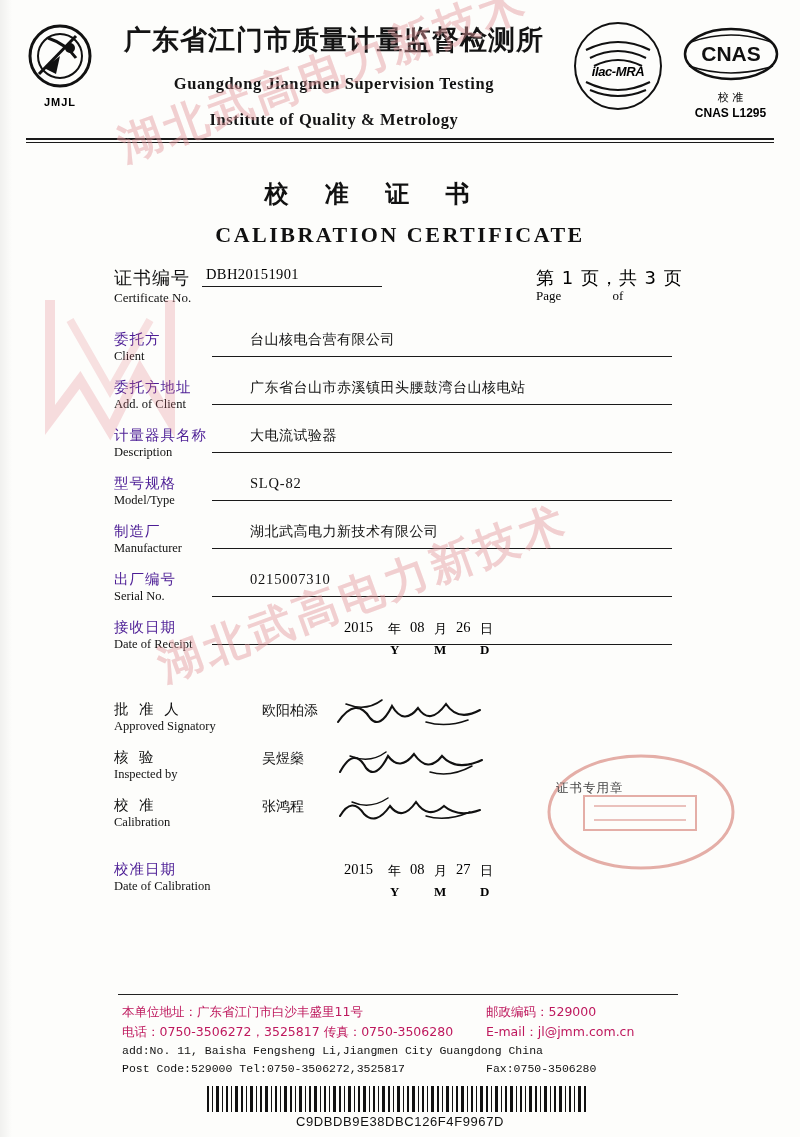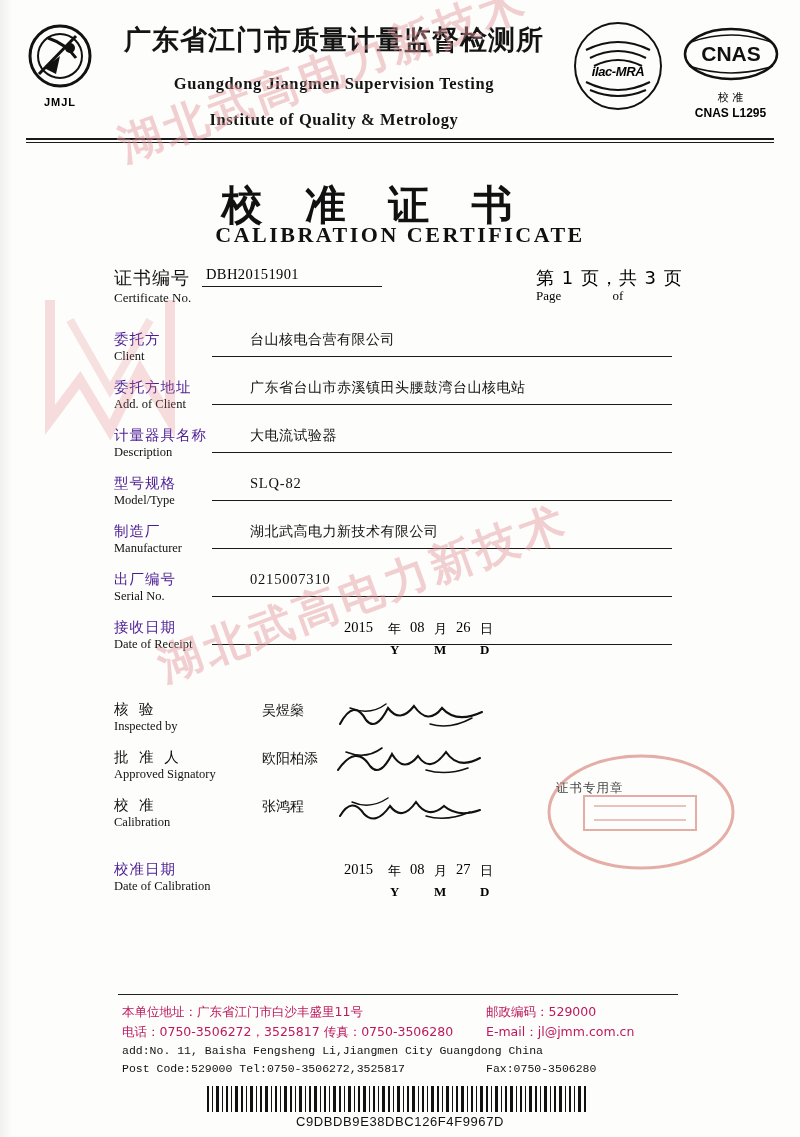--- a/index.html
+++ b/index.html
@@ -137,7 +137,7 @@
     width: 748px;
     text-align: center;
     font-family: "DejaVu Sans", sans-serif;
-    font-size: 41px;
+    font-size: 24px;
     font-weight: bold;
     letter-spacing: 14px;
     color: #111;

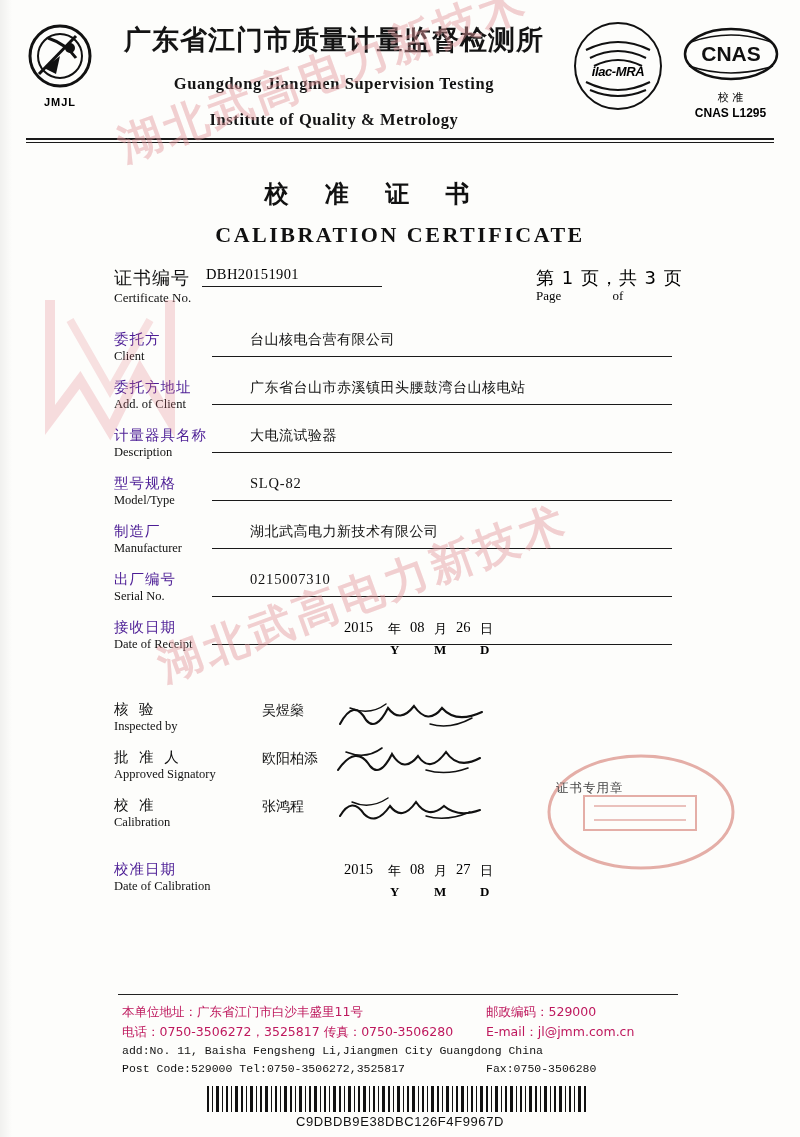--- a/index.html
+++ b/index.html
@@ -513,22 +513,22 @@
     </svg>
 
     <div class="sig-row">
+      <div class="lbl-cn">批 准 人</div>
+      <div class="lbl-en">Approved Signatory</div>
+      <div class="name">欧阳柏添</div>
+      <svg class="sig-scribble" viewBox="0 0 170 42">
+        <path d="M8 30 Q26 4 40 26 Q50 38 62 14 Q74 34 88 16 Q100 34 116 12 Q128 30 150 18" fill="none" stroke="#111" stroke-width="2.1" stroke-linecap="round"></path>
+        <path d="M16 12 Q36 20 52 8 M96 30 Q116 36 138 28" fill="none" stroke="#111" stroke-width="1.6" stroke-linecap="round"></path>
+      </svg>
+    </div>
+
+    <div class="sig-row">
       <div class="lbl-cn">核 验</div>
       <div class="lbl-en">Inspected by</div>
       <div class="name">吴煜燊</div>
       <svg class="sig-scribble" viewBox="0 0 170 42">
         <path d="M10 32 Q24 6 36 28 Q46 40 58 16 Q70 32 84 14 Q98 34 112 16 Q126 32 152 20" fill="none" stroke="#111" stroke-width="2.1" stroke-linecap="round"></path>
         <path d="M20 16 Q40 24 56 12 M100 32 Q120 38 142 26" fill="none" stroke="#111" stroke-width="1.5" stroke-linecap="round"></path>
-      </svg>
-    </div>
-
-    <div class="sig-row">
-      <div class="lbl-cn">批 准 人</div>
-      <div class="lbl-en">Approved Signatory</div>
-      <div class="name">欧阳柏添</div>
-      <svg class="sig-scribble" viewBox="0 0 170 42">
-        <path d="M8 30 Q26 4 40 26 Q50 38 62 14 Q74 34 88 16 Q100 34 116 12 Q128 30 150 18" fill="none" stroke="#111" stroke-width="2.1" stroke-linecap="round"></path>
-        <path d="M16 12 Q36 20 52 8 M96 30 Q116 36 138 28" fill="none" stroke="#111" stroke-width="1.6" stroke-linecap="round"></path>
       </svg>
     </div>
 

